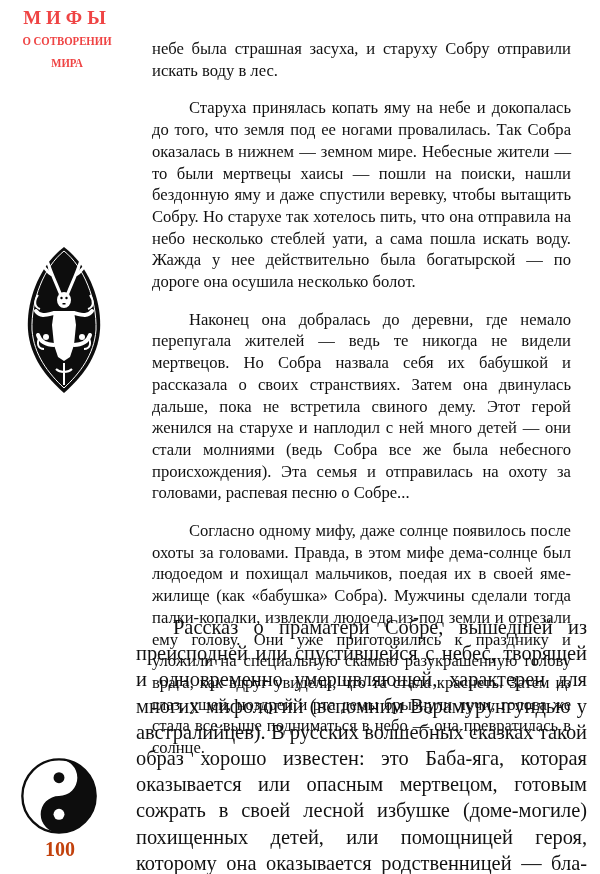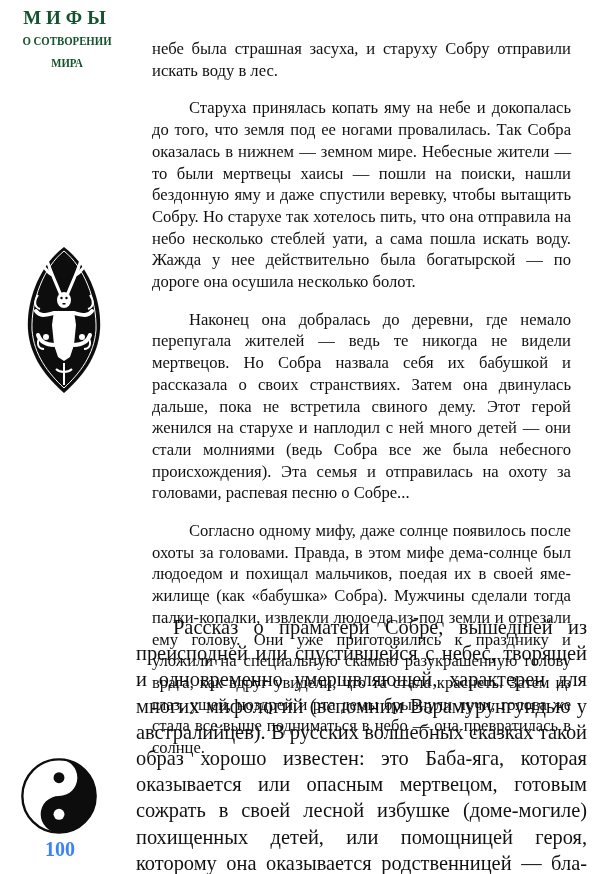--- a/index.html
+++ b/index.html
@@ -10,7 +10,7 @@
   }
   .margin-title {
     position: absolute; left: 8px; top: 6px; width: 118px;
-    text-align: center; font-weight: bold; color: #14532d;
+    text-align: center; font-weight: bold; color: #ef4444;
   }
   .mt-1 { font-size: 19px; letter-spacing: 5px; line-height: 24px; }
   .mt-2 { font-size: 12px; line-height: 22px; letter-spacing: 0; transform: scaleX(0.9); }

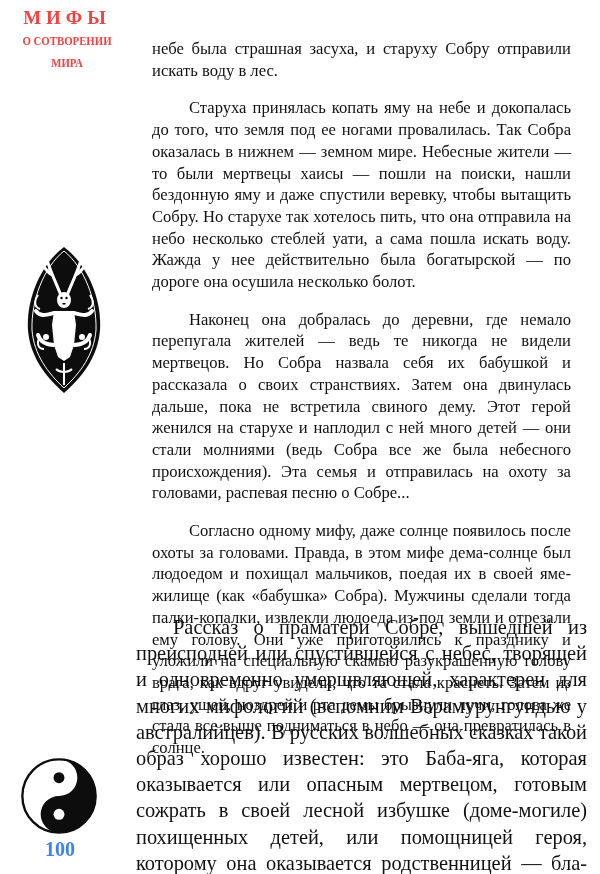--- a/index.html
+++ b/index.html
@@ -20,7 +20,7 @@
   .yinyang { position: absolute; left: 20px; top: 757px; width: 78px; height: 78px; }
   .page-number {
     position: absolute; left: 20px; top: 838px; width: 80px; text-align: center;
-    font-weight: bold; font-size: 20px; color: #3b82f6;
+    font-weight: bold; font-size: 20px; color: #c2410c;
   }
 
   .main {

